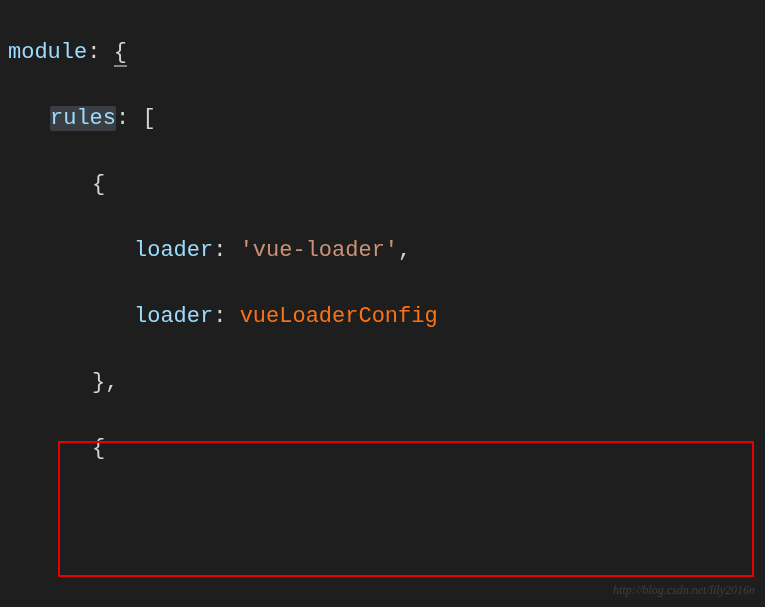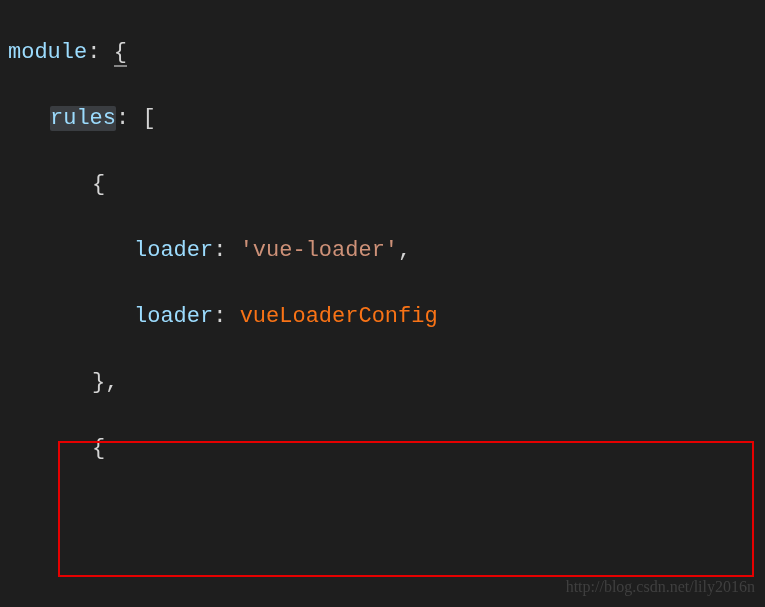--- a/index.html
+++ b/index.html
@@ -47,7 +47,8 @@
     bottom: 8px;
     right: 10px;
     color: #555;
-    font-size: 16px;
+    font-size: 12px;
+    font-style: italic;
     font-family: serif;
     opacity: 0.6;
     margin-top: 33px;

